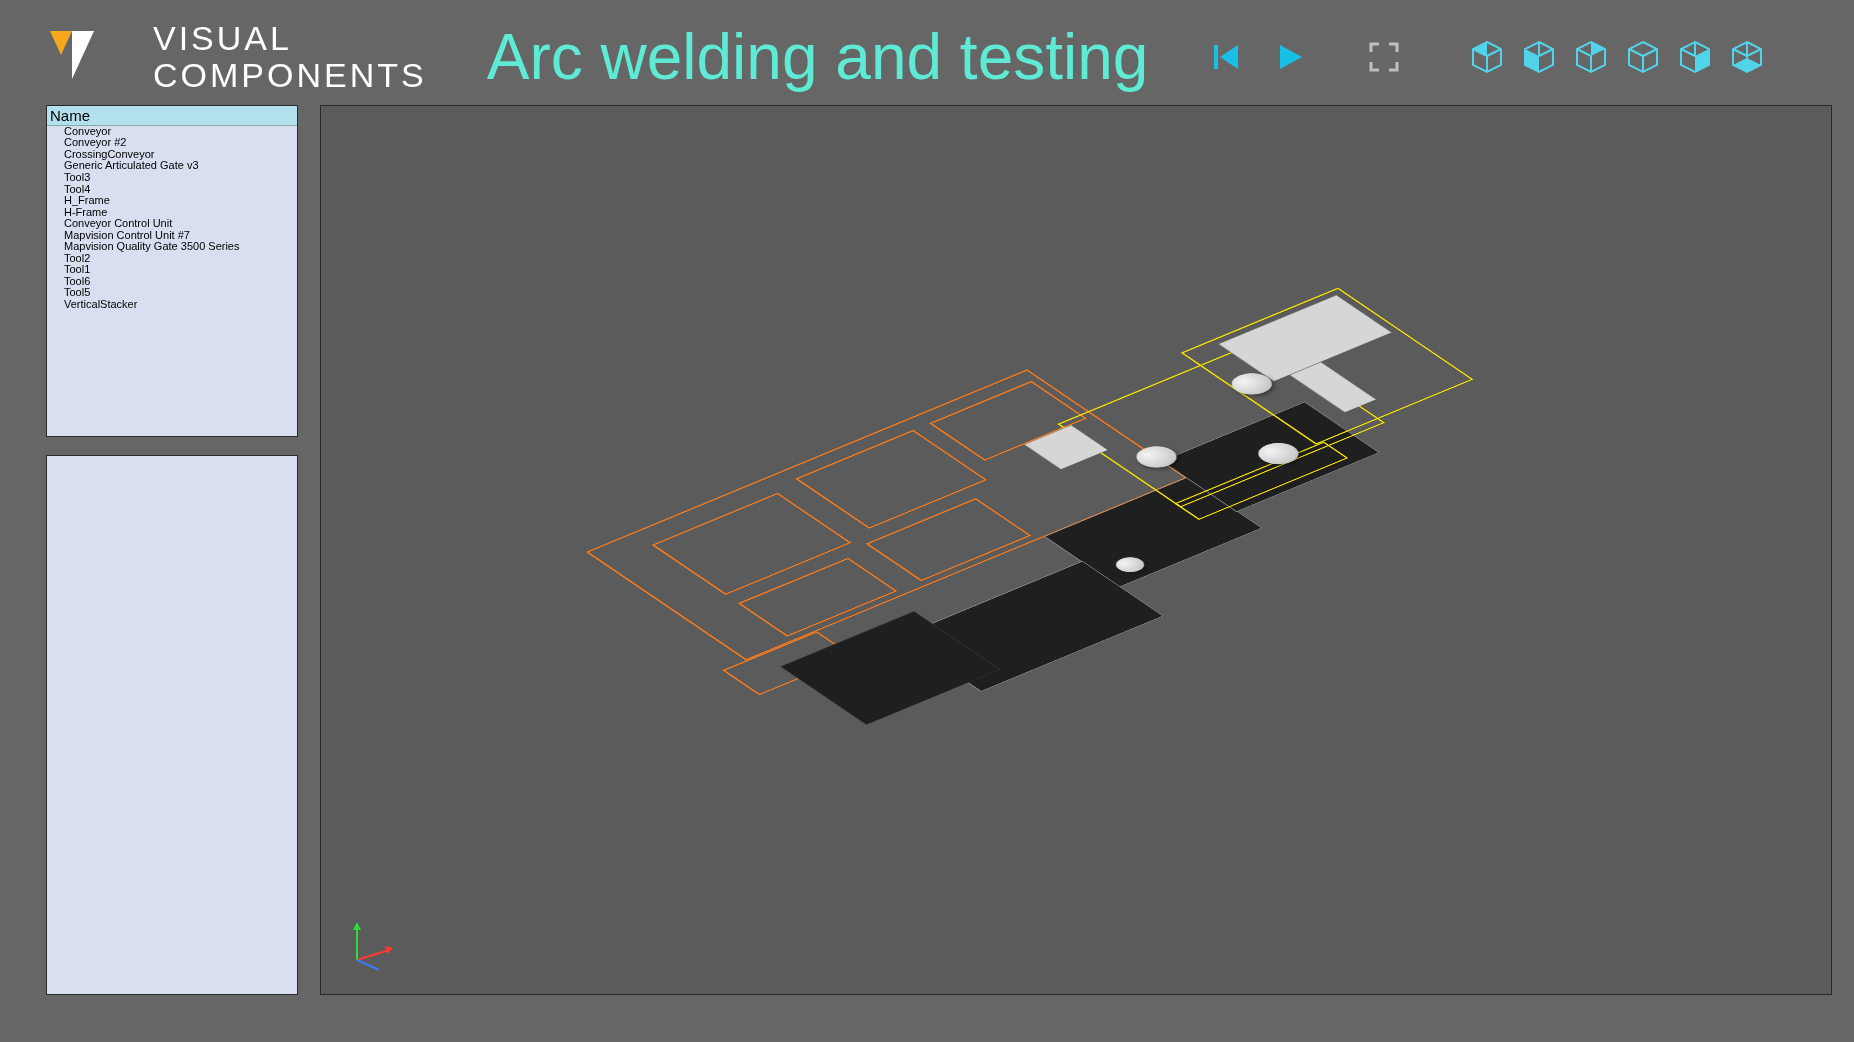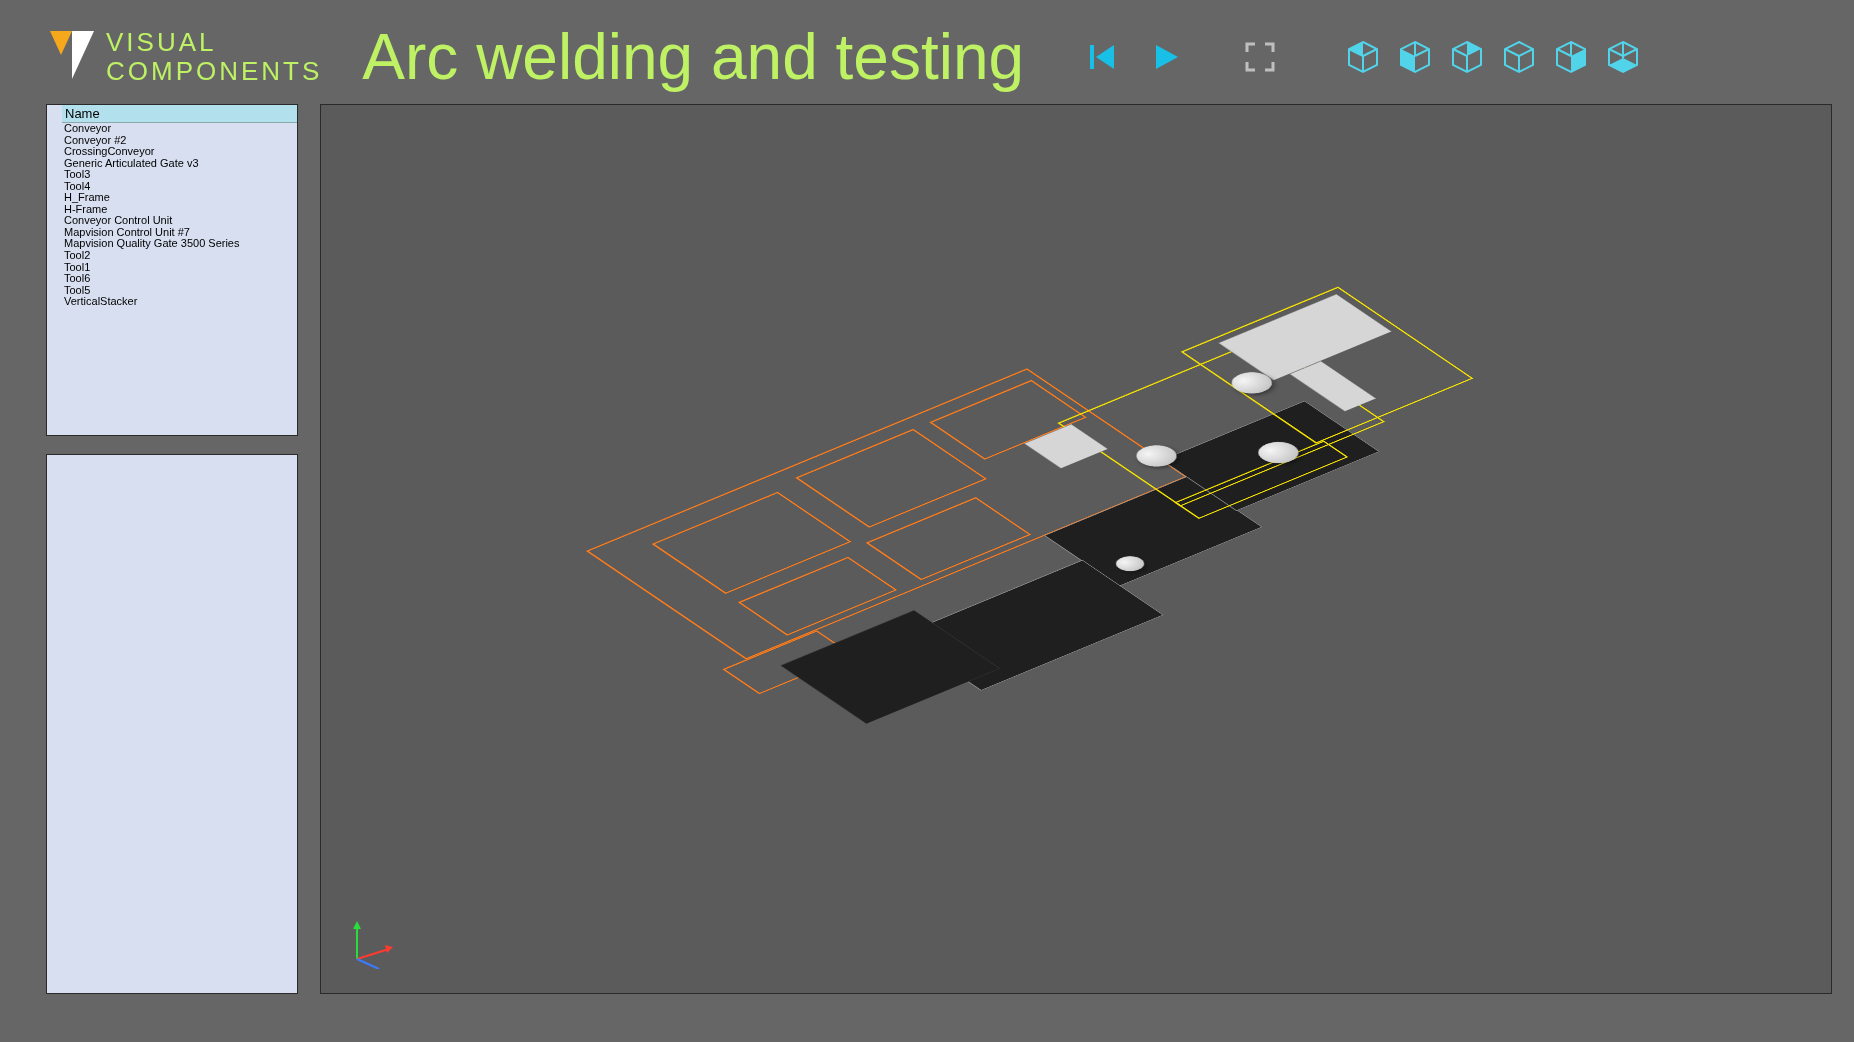--- a/index.html
+++ b/index.html
@@ -24,11 +24,12 @@
   }
   .logo-mark svg { display: block; }
   .logo-text {
-    color: #bef264;
+    color: #ffffff;
     font-weight: 300;
     letter-spacing: 3px;
     line-height: 1.1;
-    font-size: 26px;
+    font-size: 34px;
+    margin-left: 47px;
   }
   .title {
     color: #bef264;

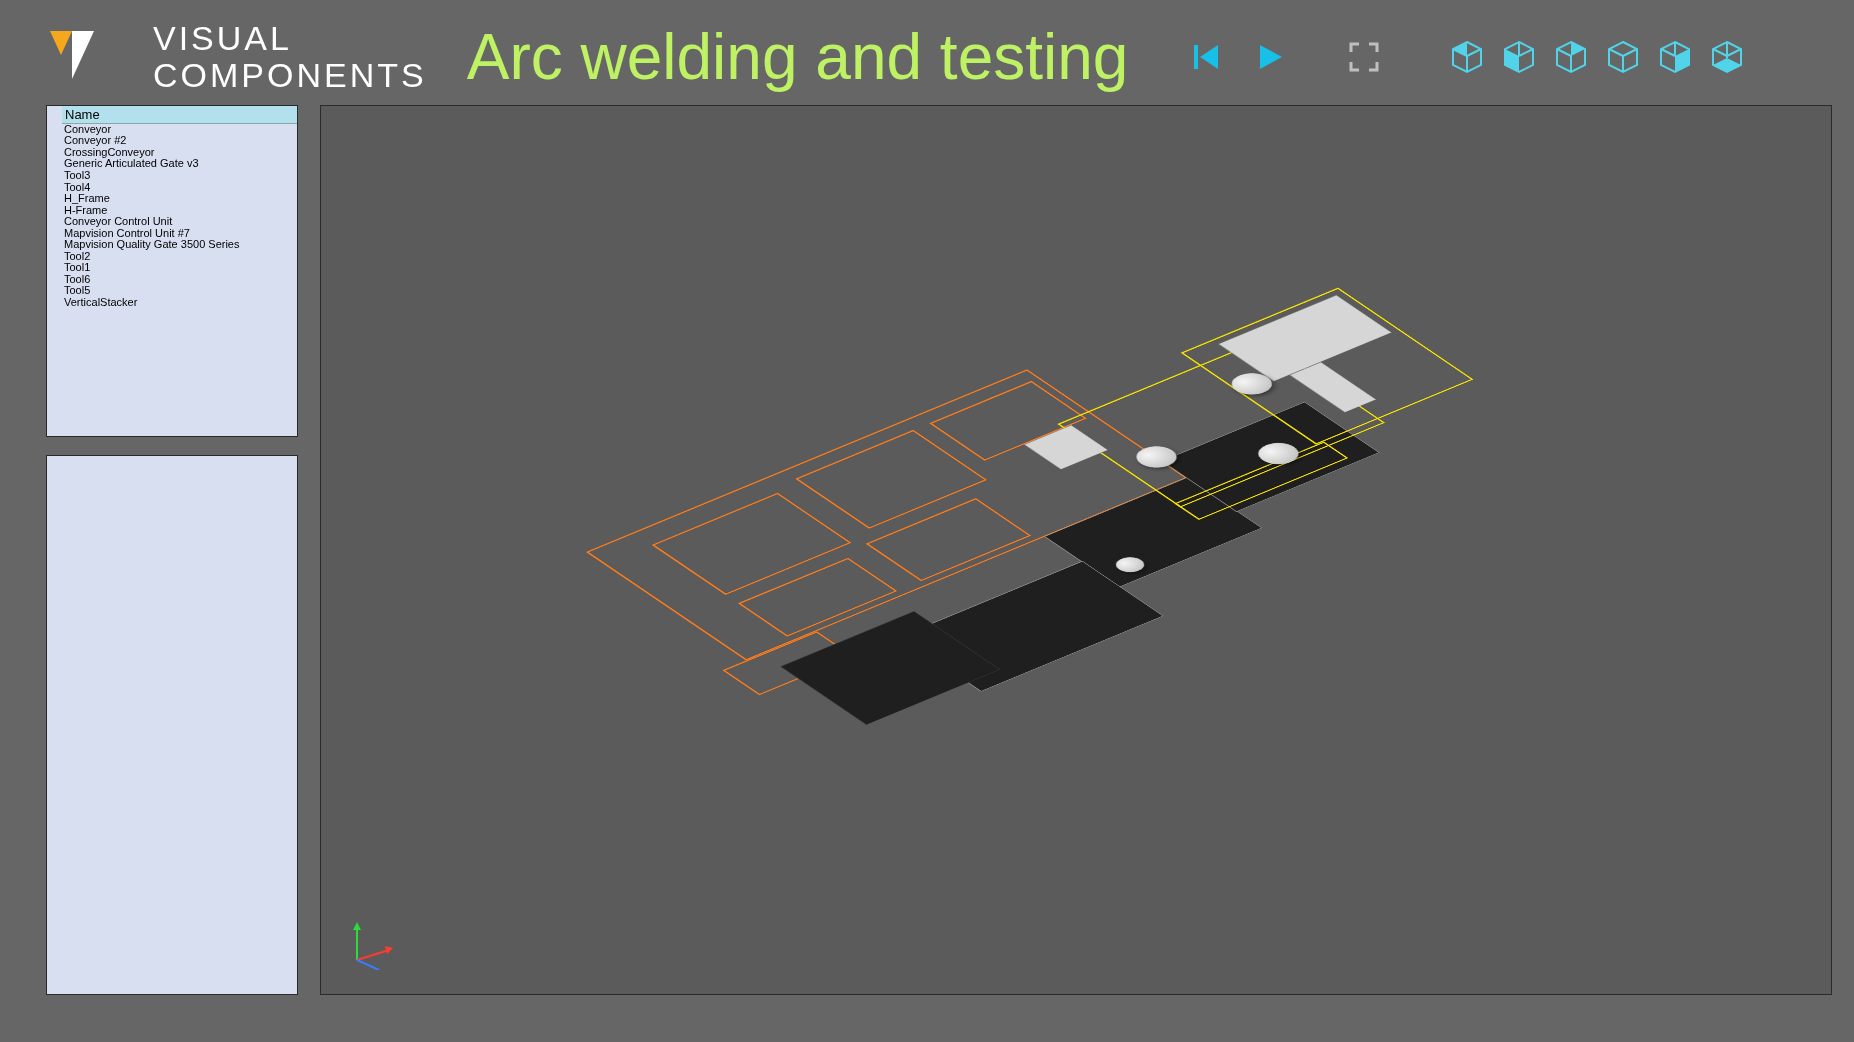--- a/index.html
+++ b/index.html
@@ -32,10 +32,11 @@
     margin-left: 47px;
   }
   .title {
-    color: #bef264;
+    color: #5eead4;
     font-size: 64px;
     font-weight: 300;
     flex: 0 0 auto;
+    margin-left: 20px;
   }
   .controls {
     display: flex;

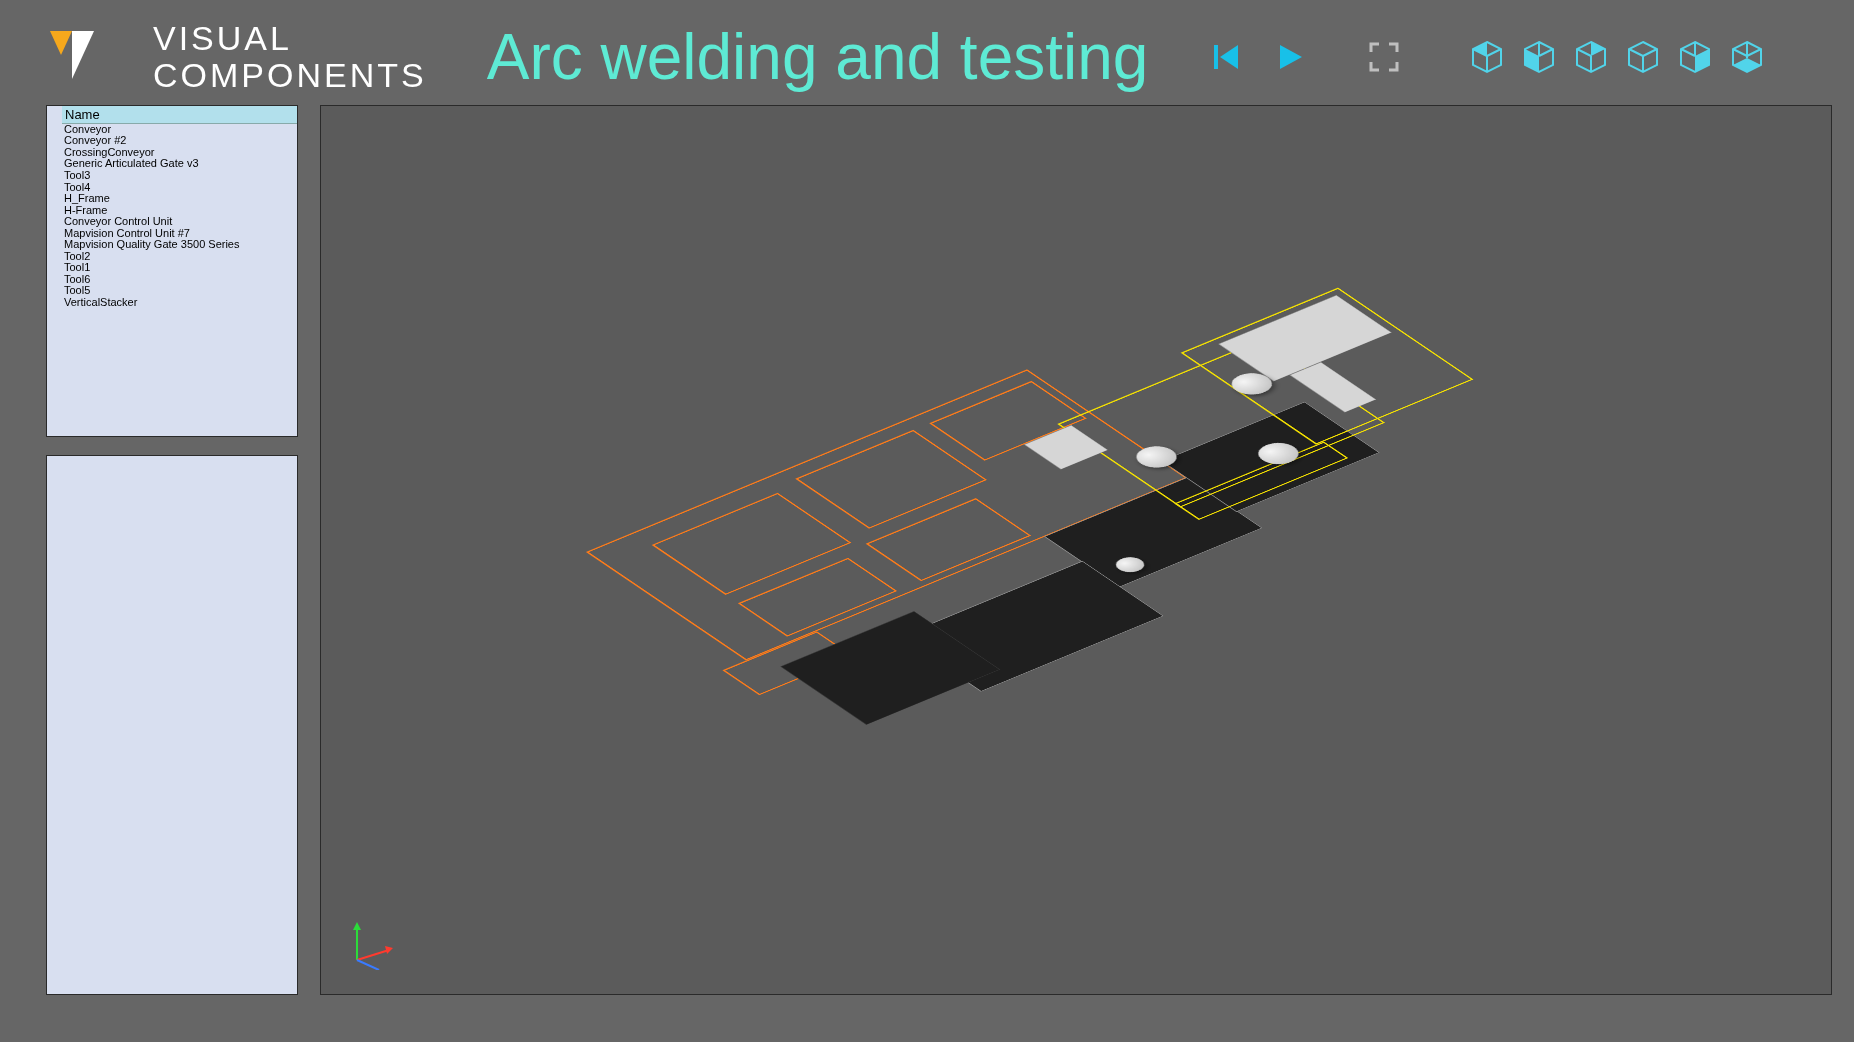--- a/index.html
+++ b/index.html
@@ -88,9 +88,8 @@
   .panel-header {
     background: #b2e0ec;
     padding: 1px 3px;
-    font-size: 13px;
+    font-size: 15px;
     border-bottom: 1px solid #8aa;
-    margin-left: 15px;
   }
   .panel-list {
     padding: 0;

